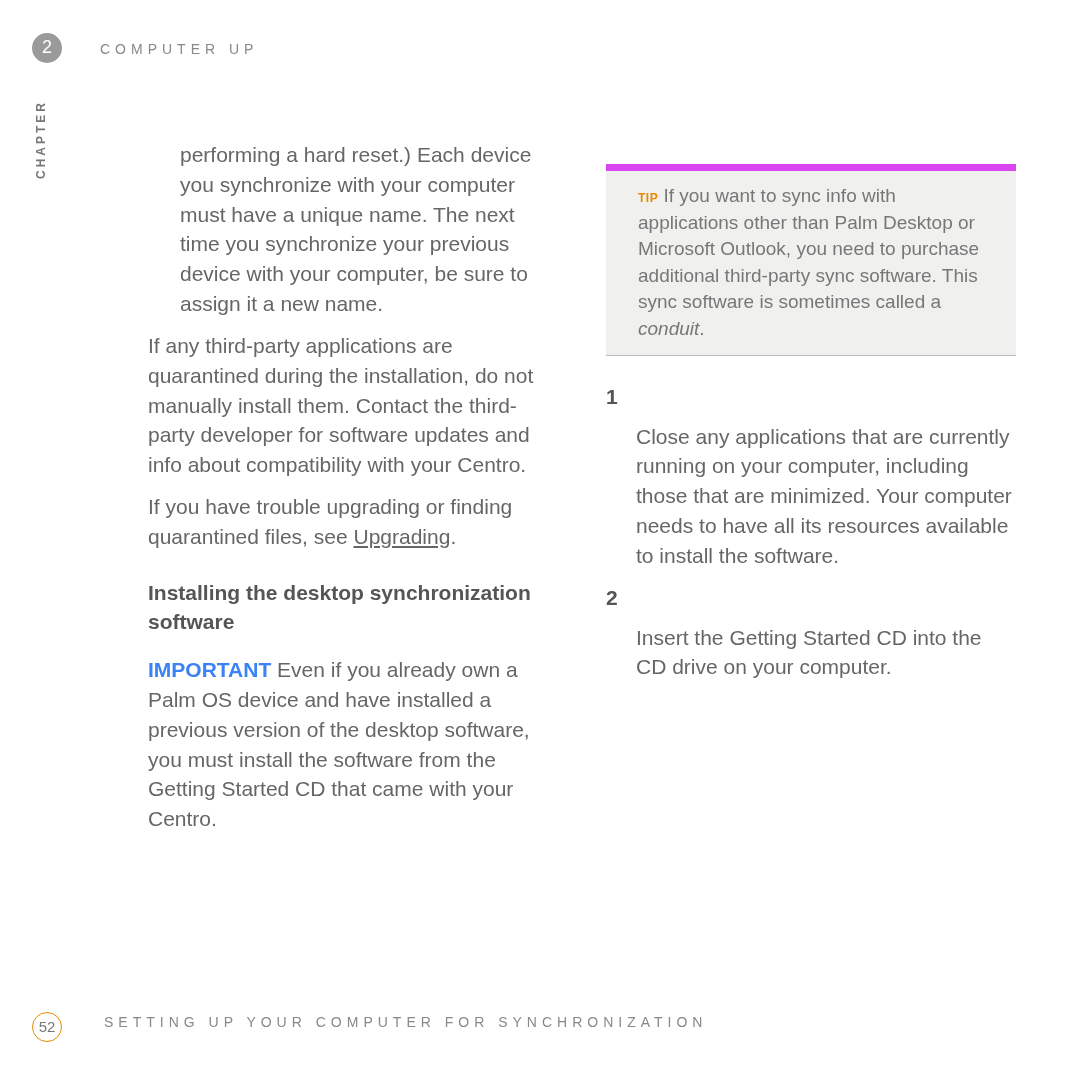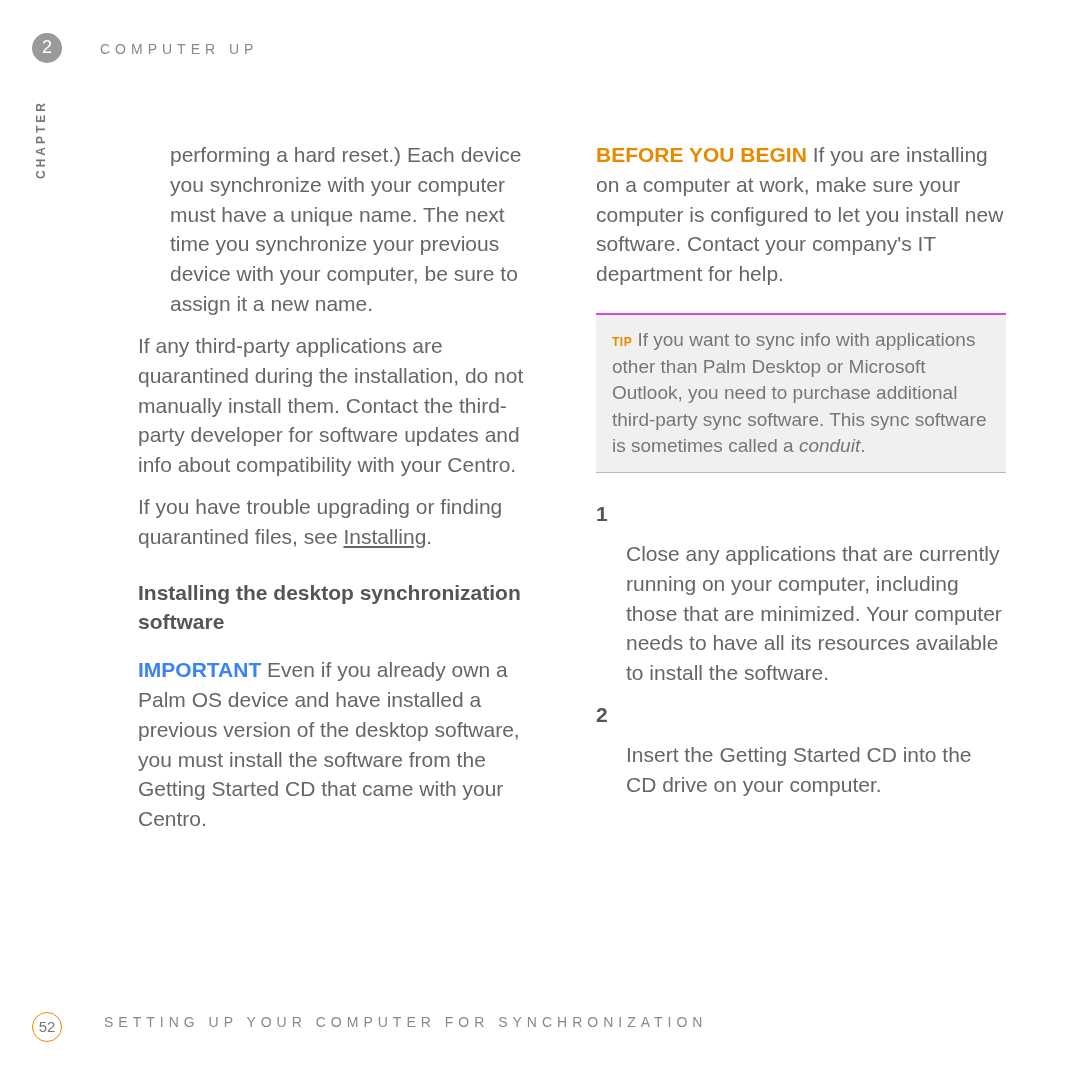--- a/index.html
+++ b/index.html
@@ -49,7 +49,7 @@
   .content {
     position: absolute;
     top: 140px;
-    left: 138px;
+    left: 148px;
     width: 890px;
     display: flex;
     gap: 48px;

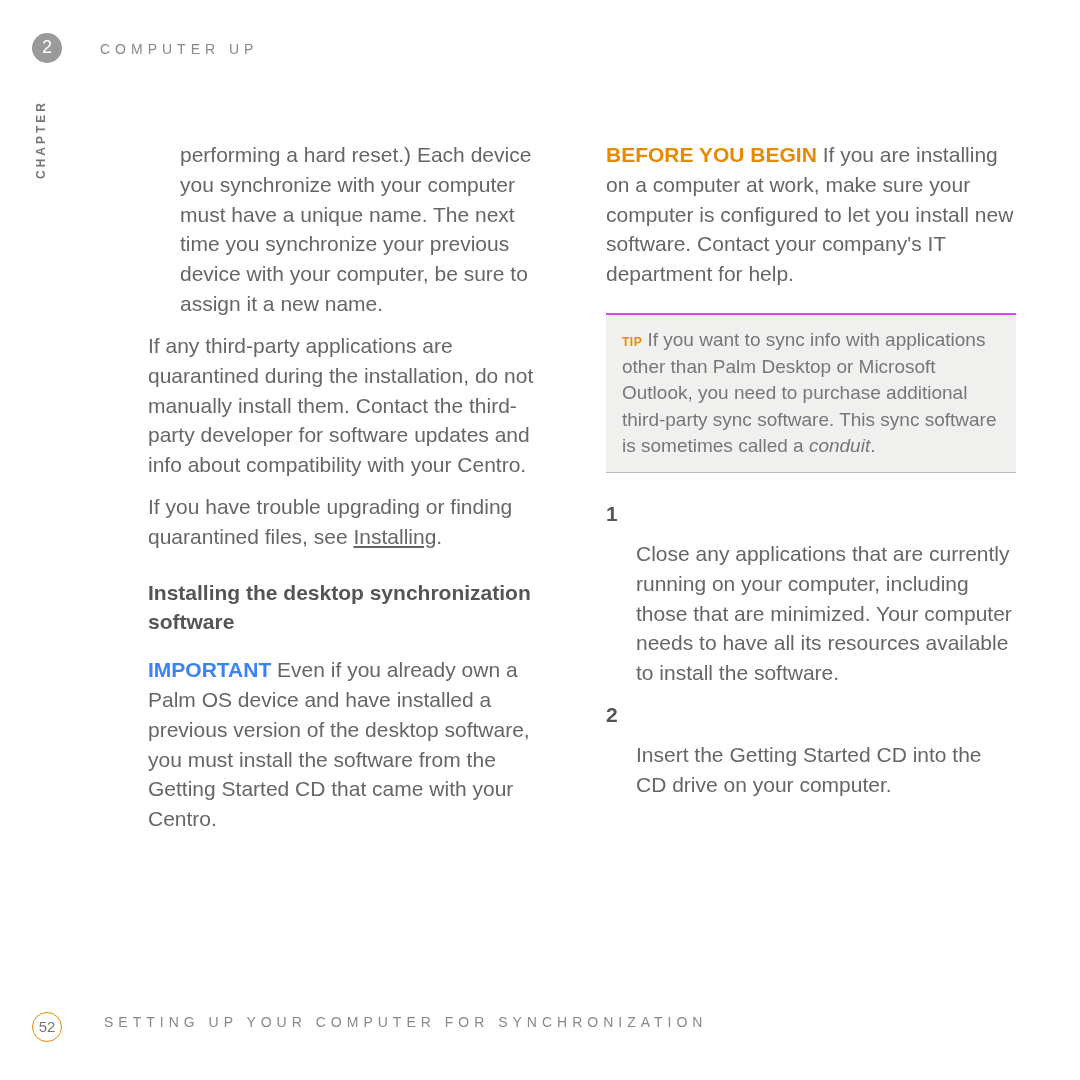--- a/index.html
+++ b/index.html
@@ -125,9 +125,6 @@
   </div>
 
   <div class="col">
-    <div class="para">
-      <span class="before-label">BEFORE YOU BEGIN</span><span> If you are installing on a computer at work, make sure your computer is configured to let you install new software. Contact your company's IT department for help.</span>
-    </div>
     <div class="tip-box">
       <span class="tip-label">TIP</span><span> If you want to sync info with applications other than Palm Desktop or Microsoft Outlook, you need to purchase additional third-party sync software. This sync software is sometimes called a </span><span class="italic">conduit</span><span>.</span>
     </div>

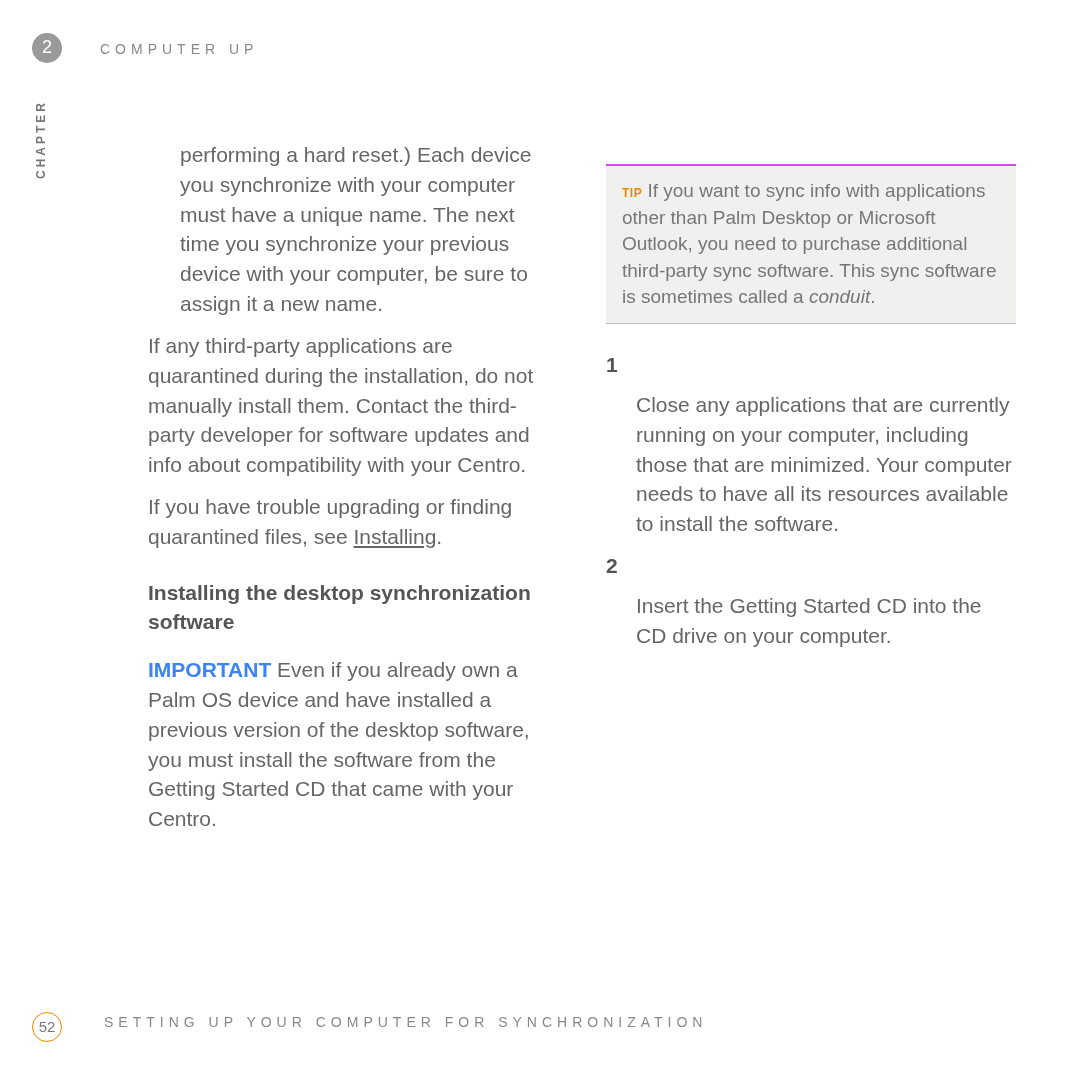--- a/index.html
+++ b/index.html
@@ -68,9 +68,9 @@
   .link { text-decoration: underline; }
   .tip-box {
     background: #f0f0ee;
-    border-top: 2px solid #d946ef;
+    border-top: 7px solid #d946ef;
     border-bottom: 1px solid #bbb;
-    padding: 12px 16px;
+    padding: 12px 32px;
     font-size: 19px;
     color: #777;
     margin: 24px 0 26px 0;

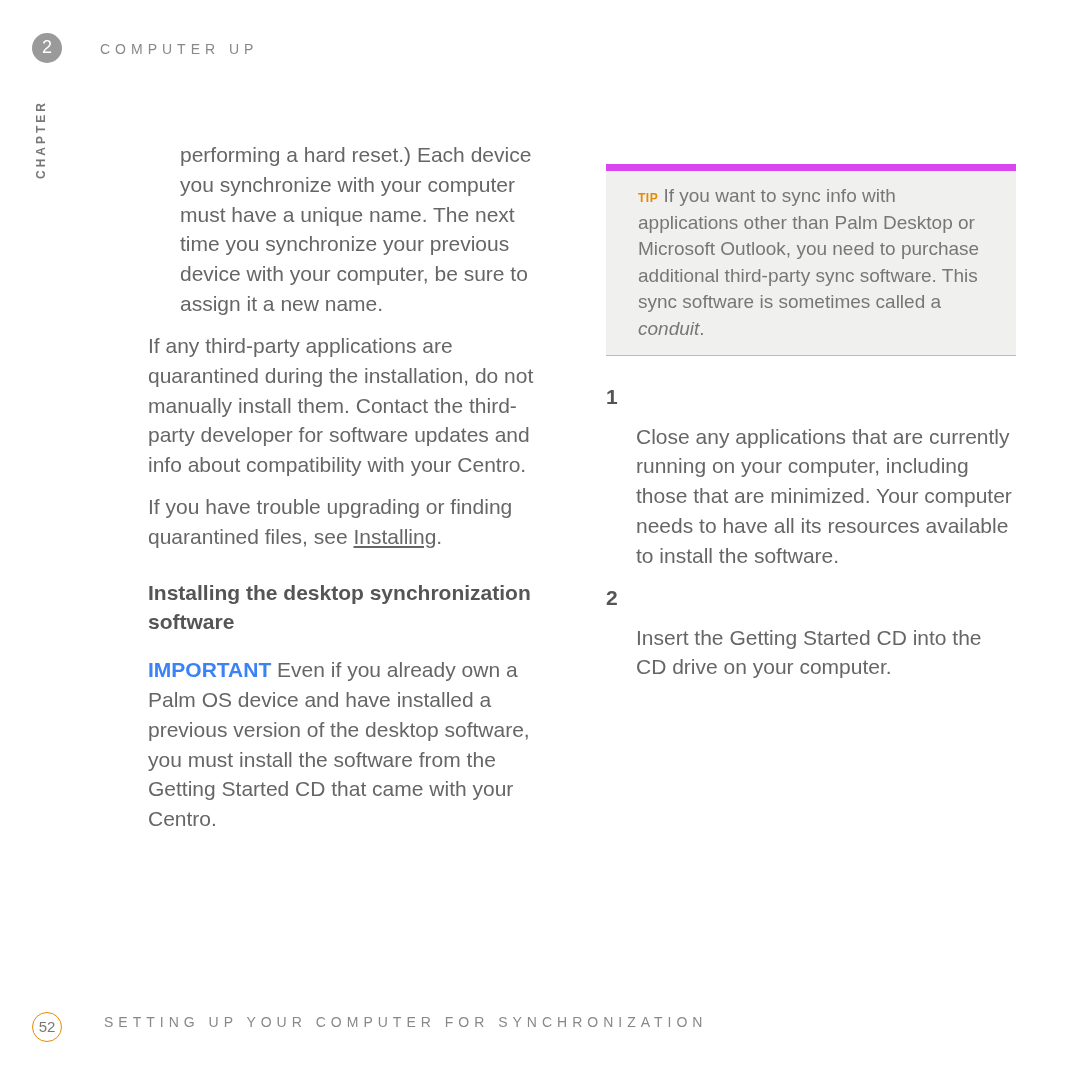--- a/index.html
+++ b/index.html
@@ -116,7 +116,7 @@
     <div class="para indent">performing a hard reset.) Each device you synchronize with your computer must have a unique name. The next time you synchronize your previous device with your computer, be sure to assign it a new name.</div>
     <div class="para">If any third-party applications are quarantined during the installation, do not manually install them. Contact the third-party developer for software updates and info about compatibility with your Centro.</div>
     <div class="para">
-      <span>If you have trouble upgrading or finding quarantined files, see </span><span class="link">Installing</span><span>.</span>
+      <span>If you have trouble upgrading or finding quarantined files, see </span><span class="link">Upgrading</span><span>.</span>
     </div>
     <div class="heading">Installing the desktop synchronization software</div>
     <div class="para">

